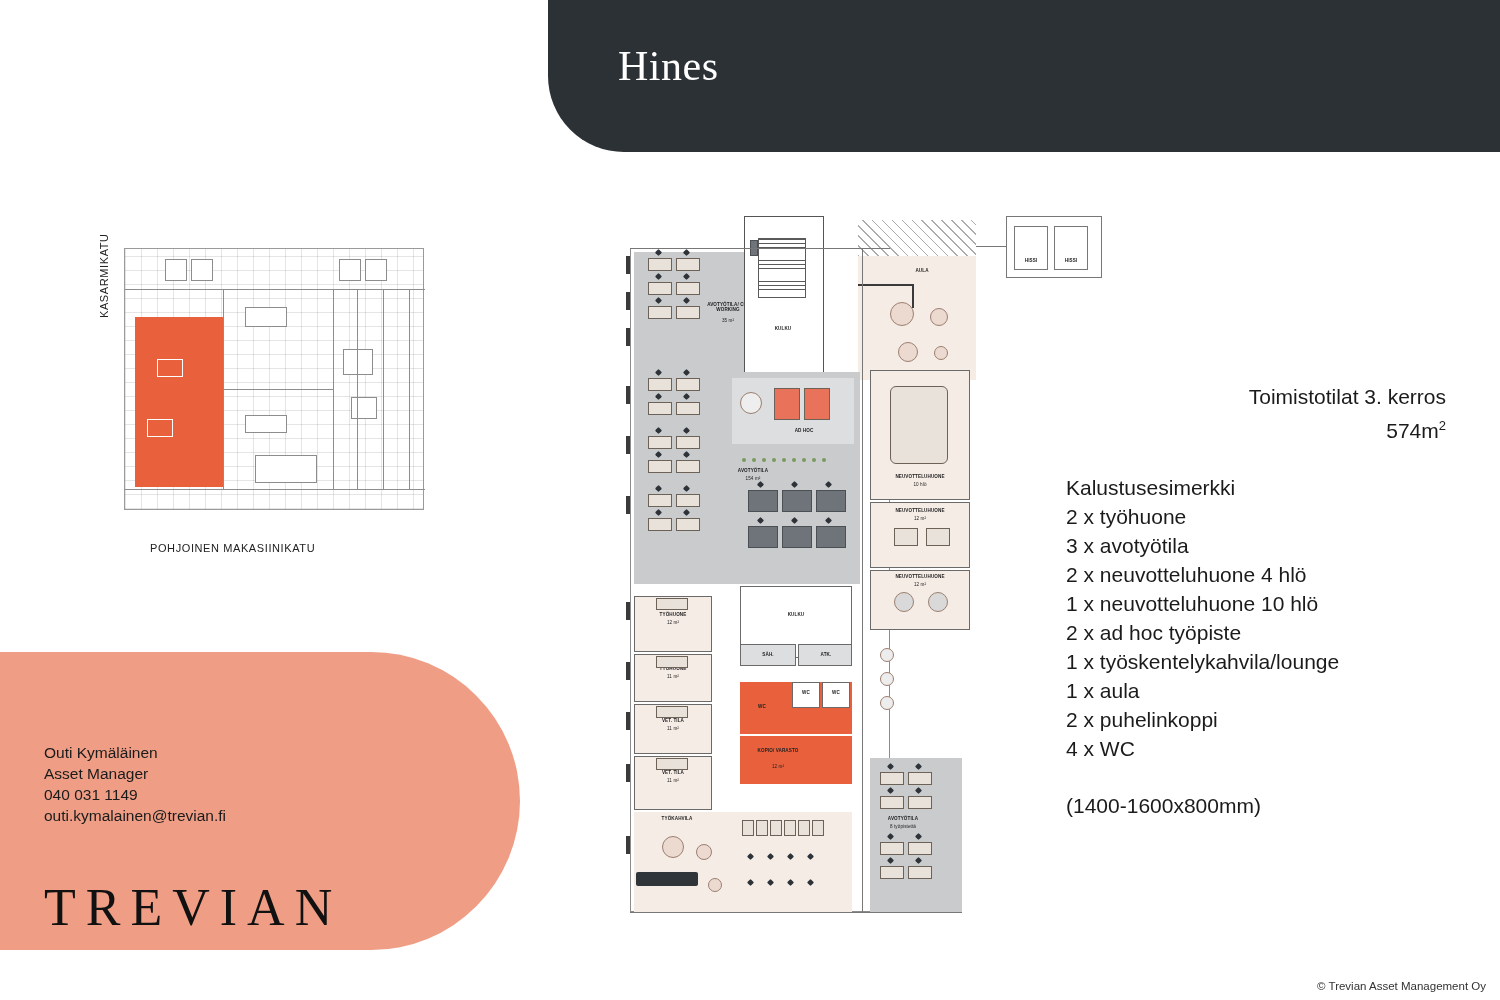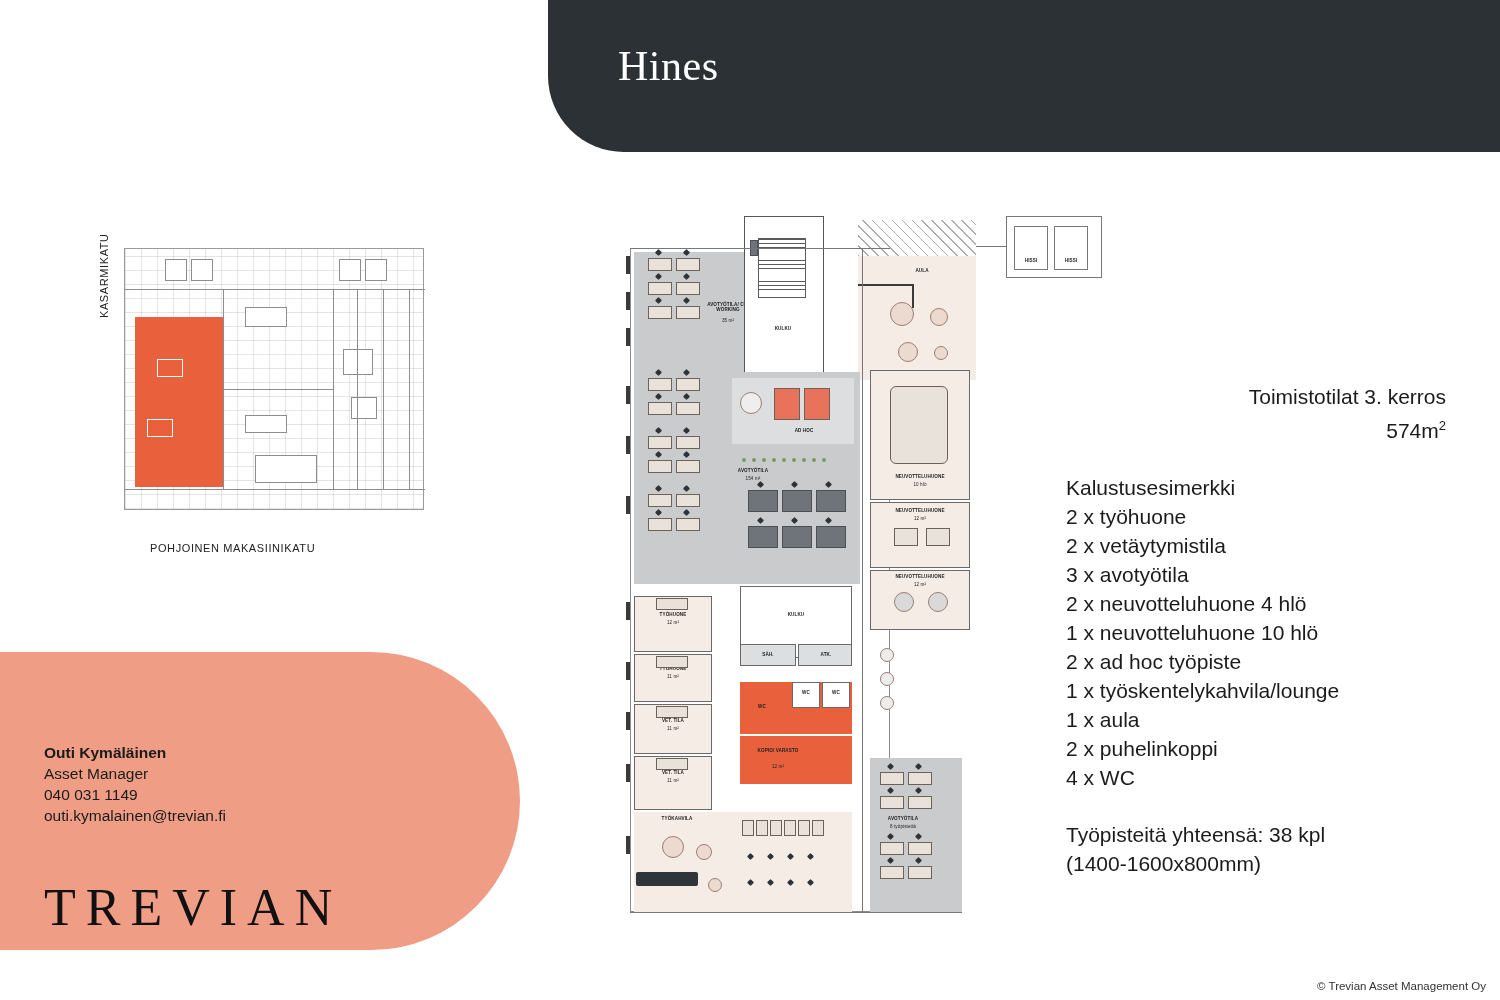--- a/index.html
+++ b/index.html
@@ -275,7 +275,6 @@
     <div class="gap"></div>
     <div>Kalustusesimerkki</div>
     <div>2 x työhuone</div>
-    <div>2 x vetäytymistila</div>
     <div>3 x avotyötila</div>
     <div>2 x neuvotteluhuone 4 hlö</div>
     <div>1 x neuvotteluhuone 10 hlö</div>

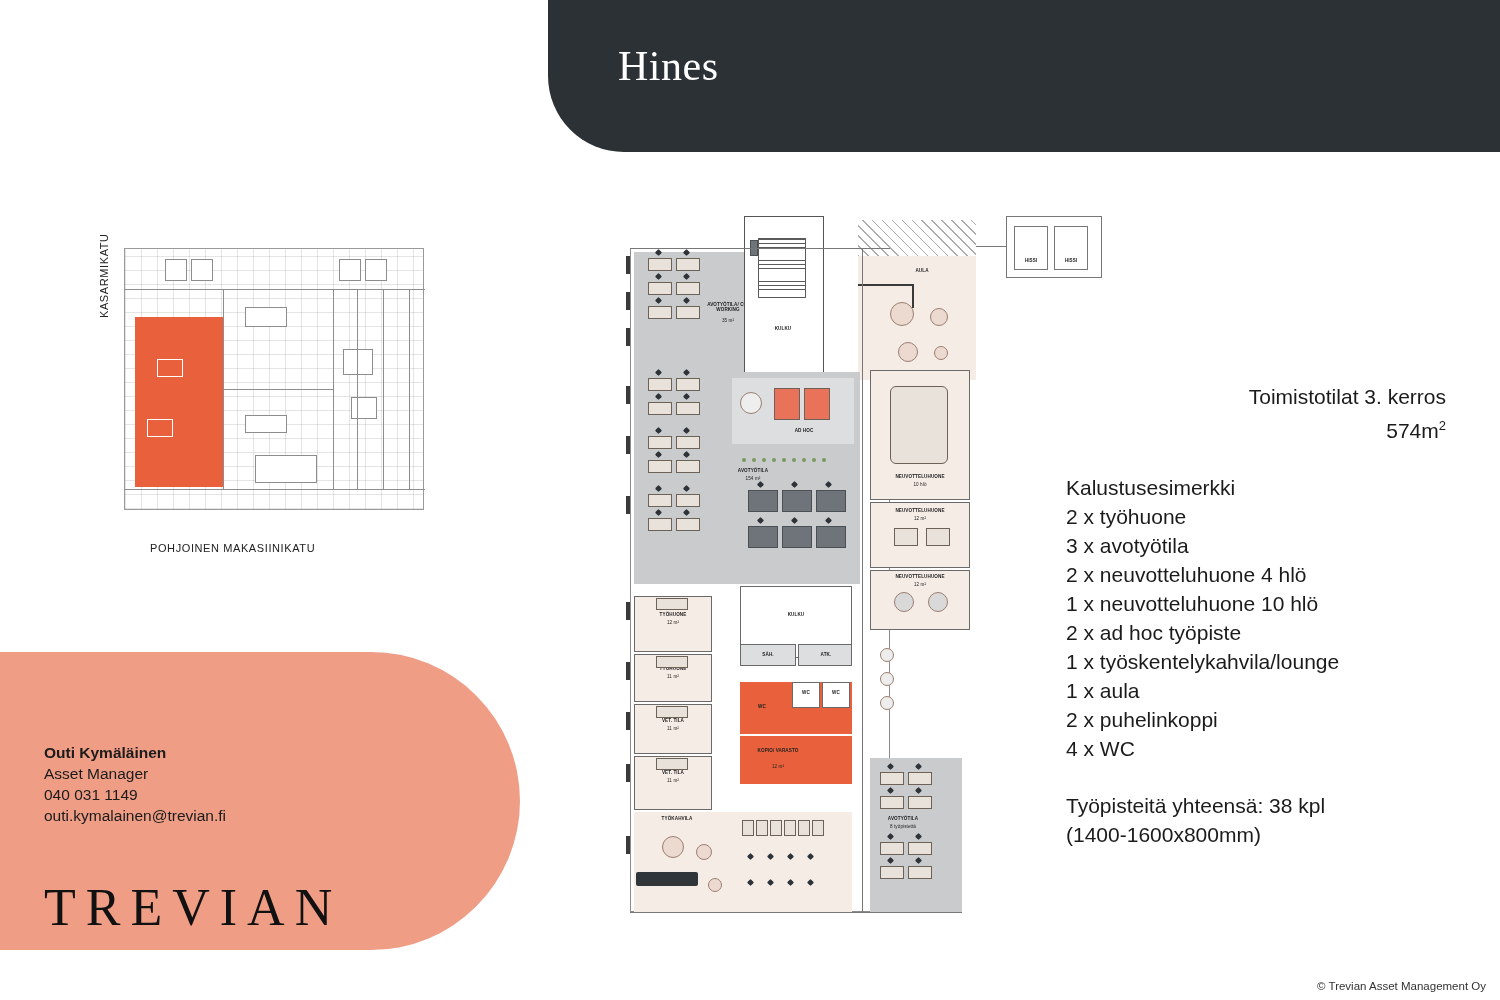--- a/index.html
+++ b/index.html
@@ -114,7 +114,7 @@
     font-size: 15.5px;
     line-height: 21px;
   }
-  .contact .nm { font-weight: bold; }
+  .contact .nm { font-weight: normal; }
   .brand {
     position: absolute;
     left: 44px; top: 878px;

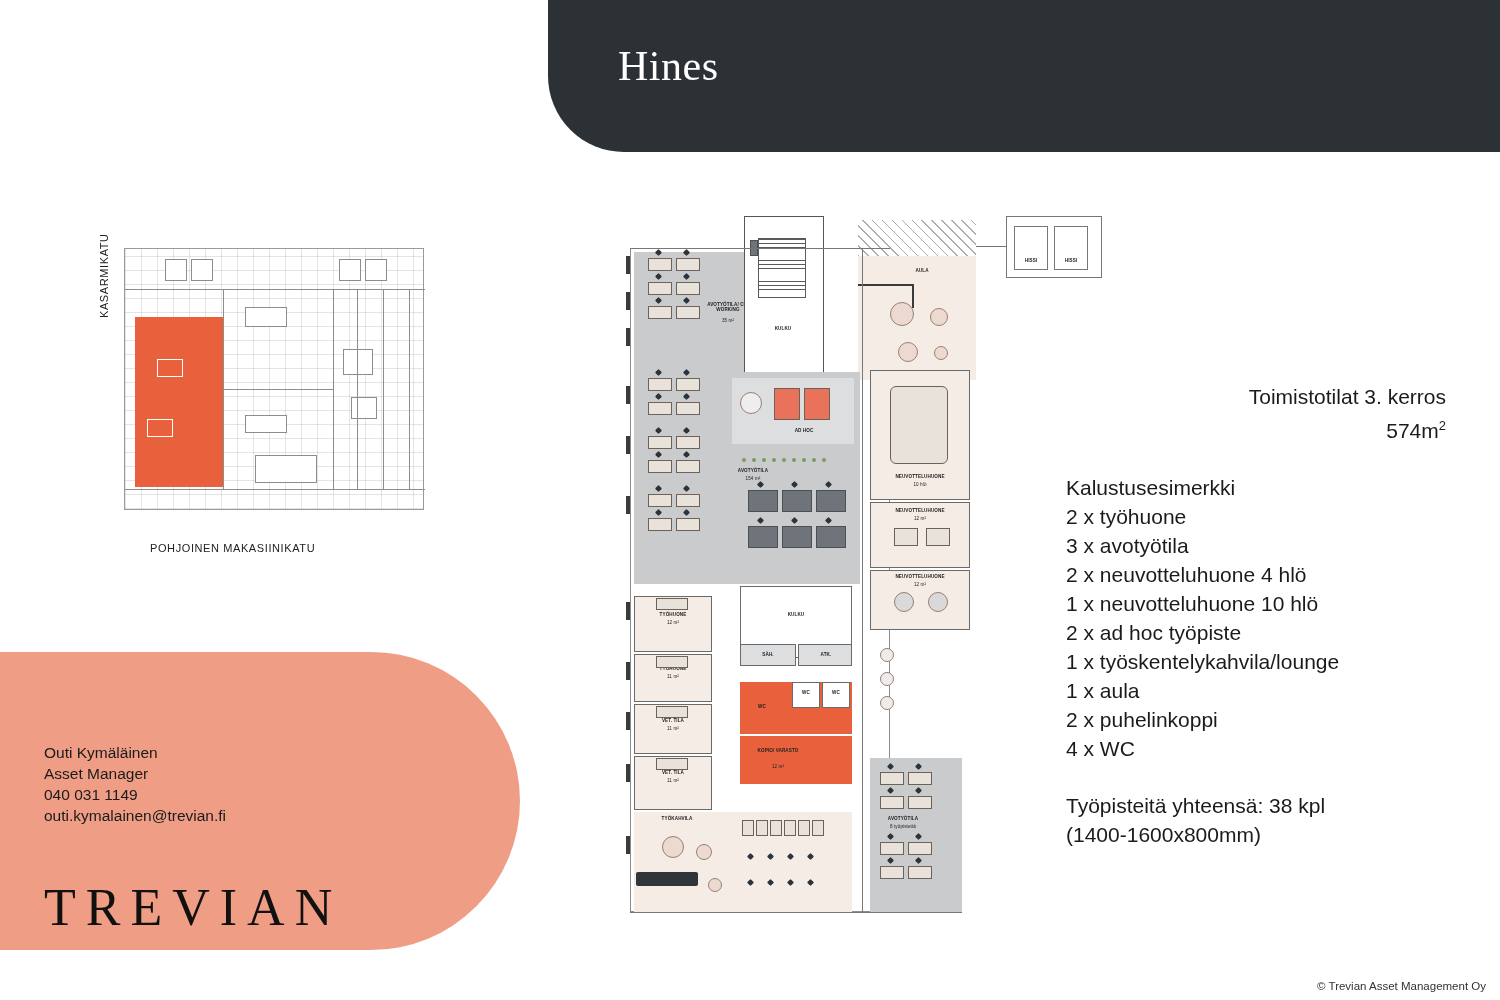--- a/index.html
+++ b/index.html
@@ -284,7 +284,6 @@
     <div>2 x puhelinkoppi</div>
     <div>4 x WC</div>
     <div class="gap"></div>
-    <div>Työpisteitä yhteensä: 38 kpl</div>
     <div>(1400-1600x800mm)</div>
   </div>
 

